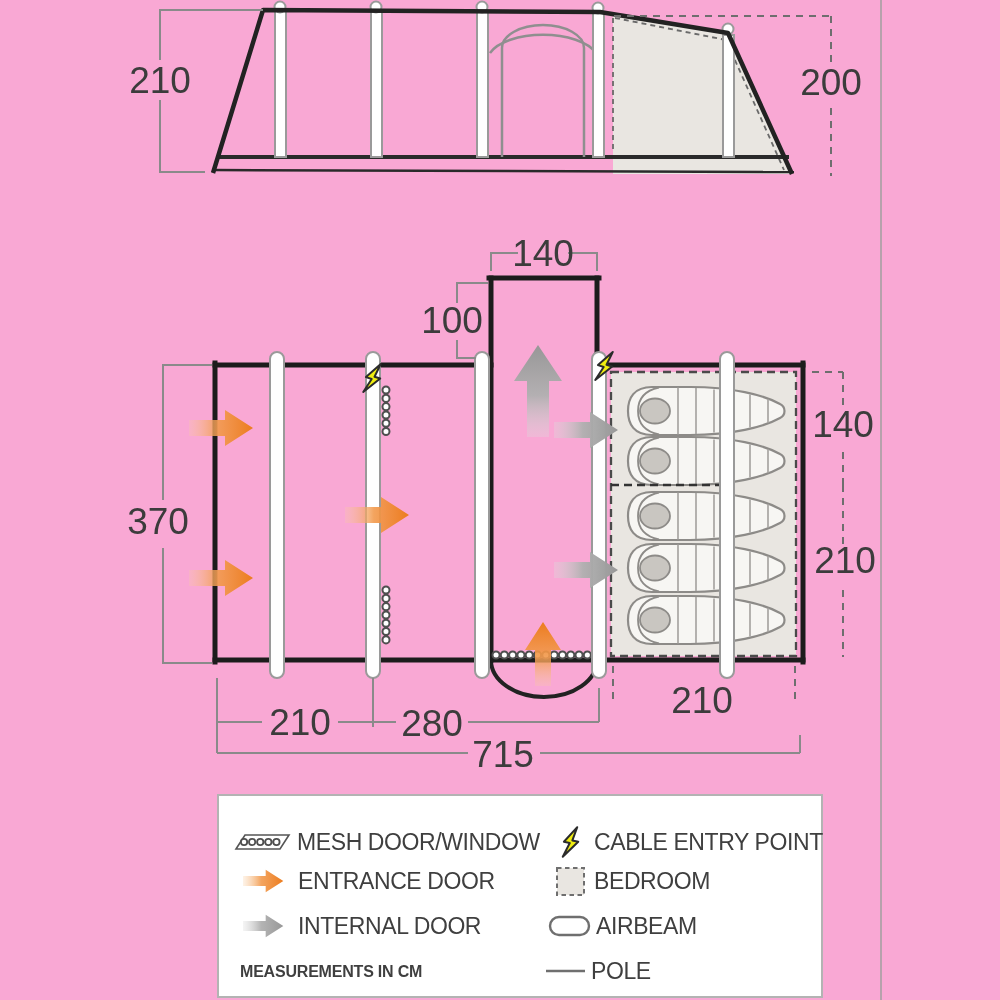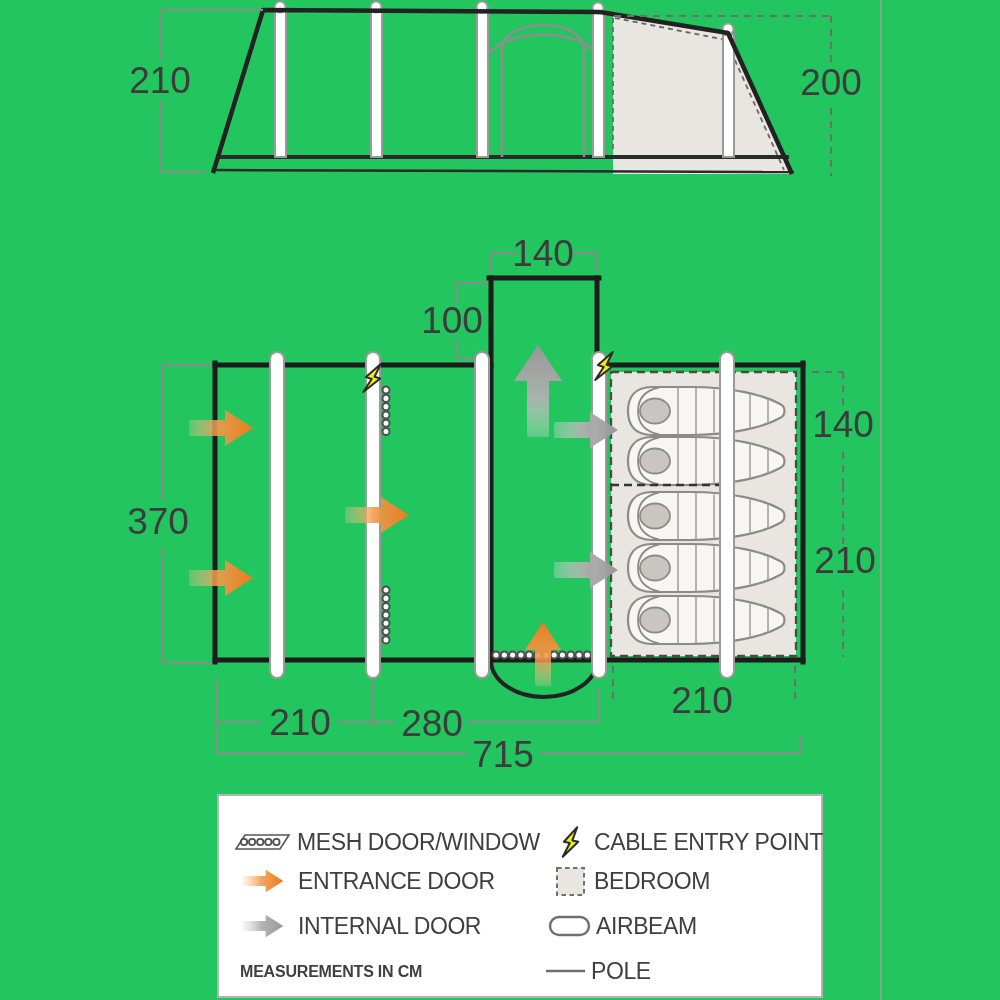--- a/index.html
+++ b/index.html
@@ -4,7 +4,7 @@
 <style>
   html,body { margin:0; padding:0; background:#fff; }
   .canvas {
-    position:relative; width:1000px; height:1000px; background:#22c55e;
+    position:relative; width:1000px; height:1000px; background:#f9a8d4;
     font-family:"Liberation Sans", sans-serif; overflow:hidden;
   }
   svg text { font-family:"Liberation Sans", sans-serif; }

